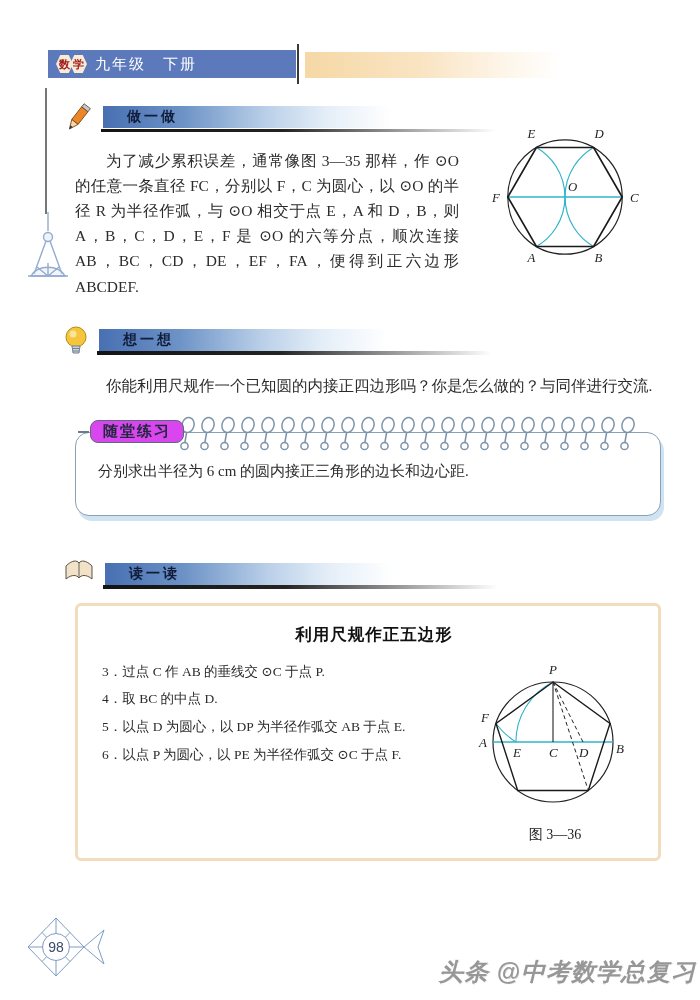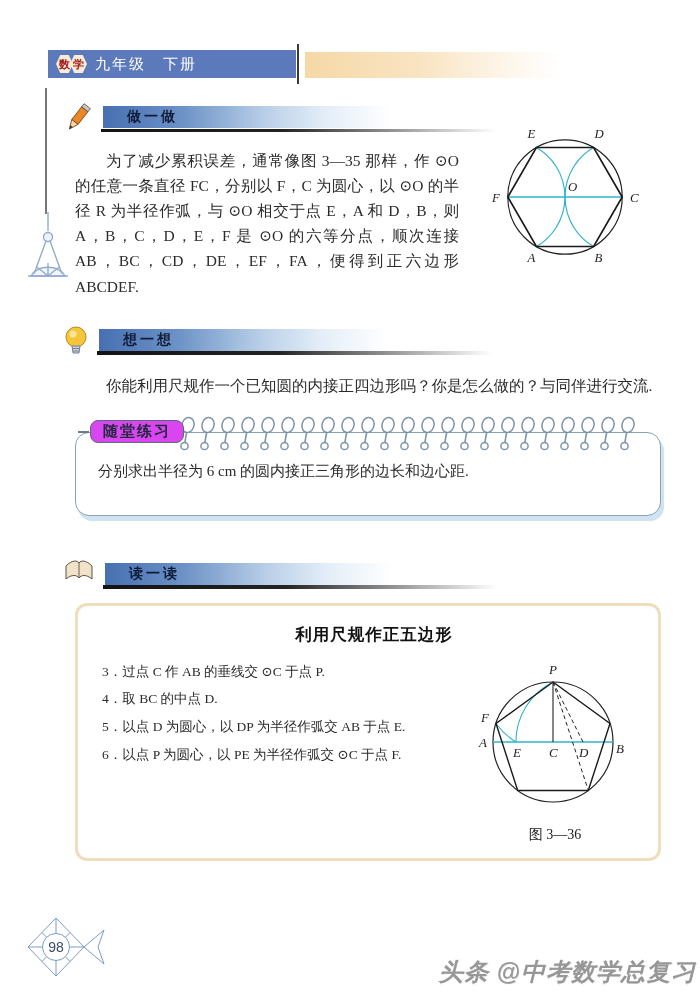--- a/index.html
+++ b/index.html
@@ -51,7 +51,7 @@
   .rings{position:absolute;top:-17px;left:102px;}
   .practice .para{margin:0;text-indent:0;font-size:15px;}
   
-  .readbox{margin-top:16px;border:3px solid #f0ddbe;border-radius:12px;background:#fff;
+  .readbox{margin-top:16px;border:3px solid #f0ddbe;border-radius:6px;background:#fff;
     padding:12px 12px 14px 24px;overflow:hidden;}
   .readbox-title{text-align:center;font-weight:bold;font-size:16.5px;margin:6px 0 12px 0;
     font-family:"Liberation Sans",sans-serif;letter-spacing:1px;color:#111;}

